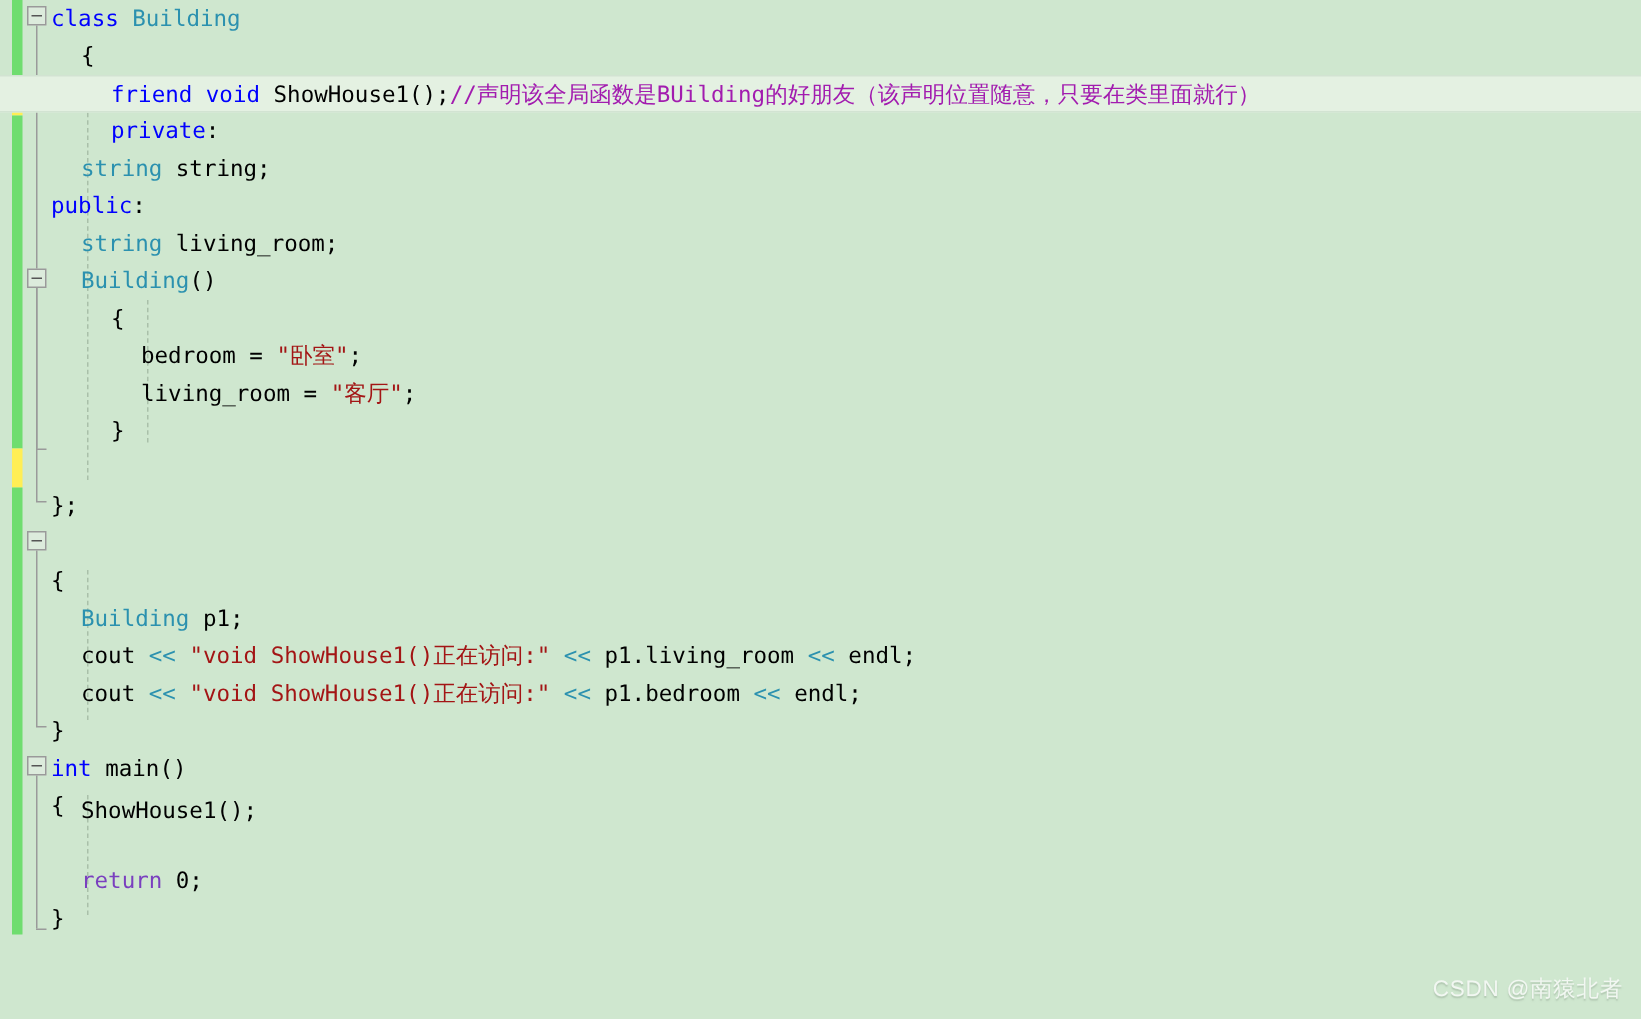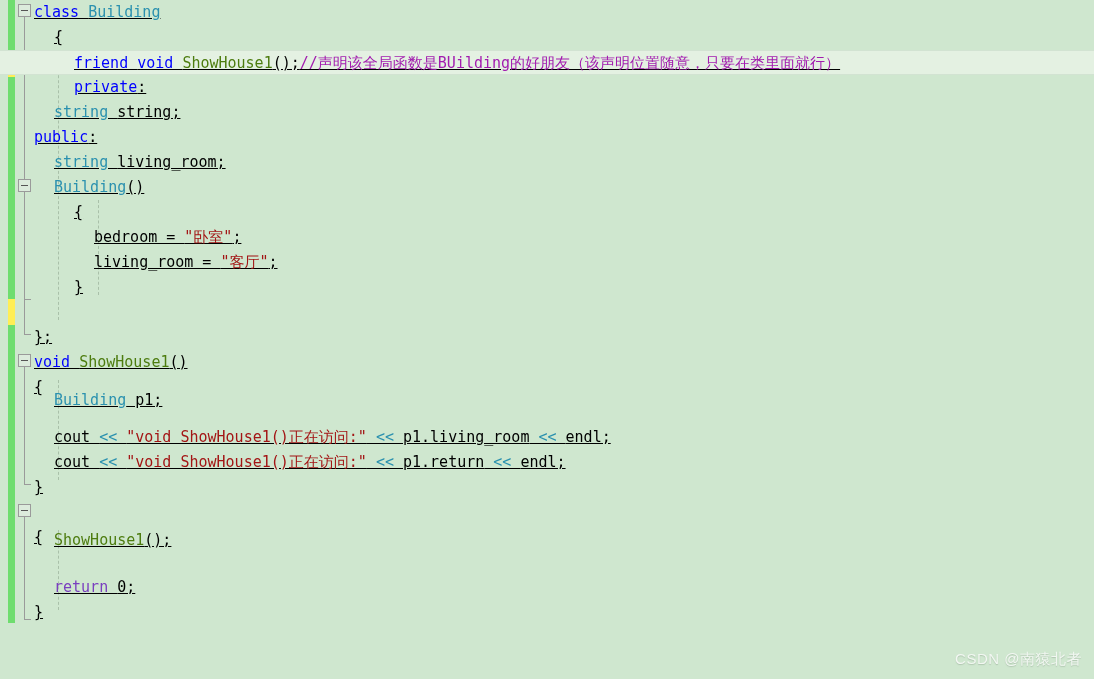--- a/index.html
+++ b/index.html
@@ -98,7 +98,6 @@
   .line .txt {
     display: inline-block;
     padding-left: 34px;
-    text-decoration: underline;
   }
   .line.hl {
     background: #e4f1e2;

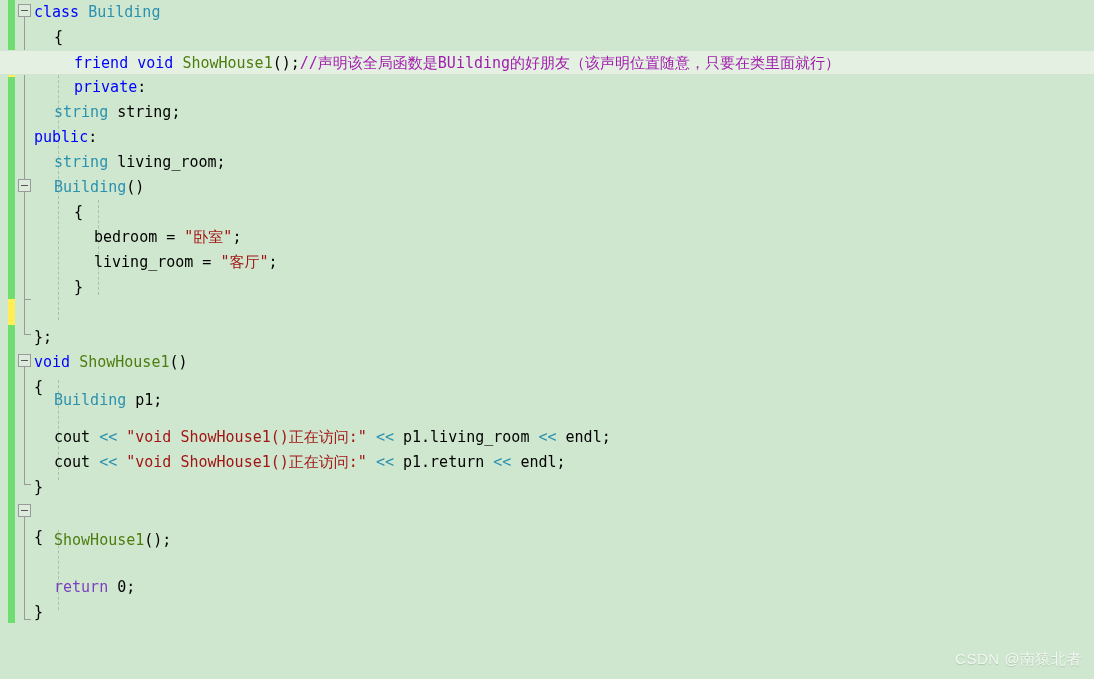--- a/index.html
+++ b/index.html
@@ -109,7 +109,7 @@
   
   .kw   { color: #0000ff; }
   .typ  { color: #2b91af; }
-  .fn   { color: #4d7c0f; }
+  .fn   { color: #000000; }
   .str  { color: #a31515; }
   .cmt  { color: #a21caf; }
   .op   { color: #2b91af; }

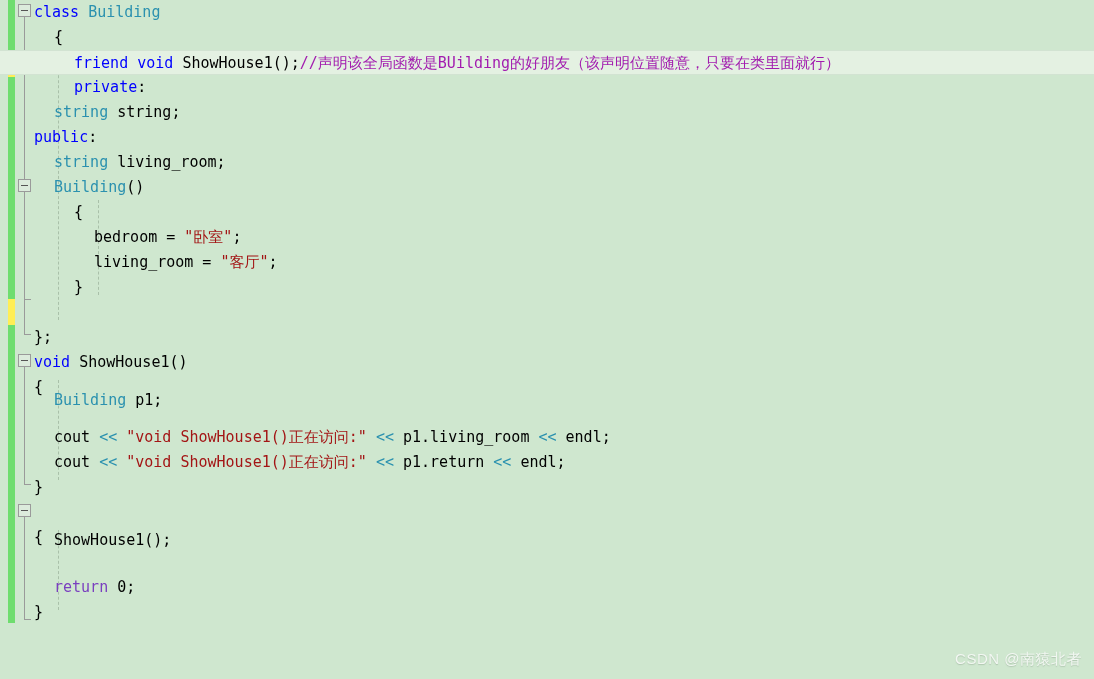--- a/index.html
+++ b/index.html
@@ -179,7 +179,6 @@
       <div class="line" style="top: 275px;"><span class="txt" style="padding-left: 74px;"><span class="pl">}</span></span></div>
       <div class="line" style="top: 300px;"><span class="txt" style="padding-left: 34px;"></span></div>
       <div class="line" style="top: 325px;"><span class="txt" style="padding-left: 34px;"><span class="pl">};</span></span></div>
-      <div class="line" style="top: 350px;"><span class="txt" style="padding-left: 34px;"><span class="kw">void </span><span class="fn">ShowHouse1</span><span class="pl">()</span></span></div>
       <div class="line" style="top: 375px;"><span class="txt" style="padding-left: 34px;"><span class="pl">{</span></span></div>
       <div class="line" style="top: 388px;"><span class="txt" style="padding-left: 54px;"><span class="typ">Building</span><span class="pl"> p1;</span></span></div>
       <div class="line" style="top: 425px;"><span class="txt" style="padding-left: 54px;"><span class="pl">cout </span><span class="op">&lt;&lt; </span><span class="str">"void ShowHouse1()正在访问:"</span><span class="op"> &lt;&lt; </span><span class="pl">p1.living_room</span><span class="op"> &lt;&lt; </span><span class="pl">endl;</span></span></div>

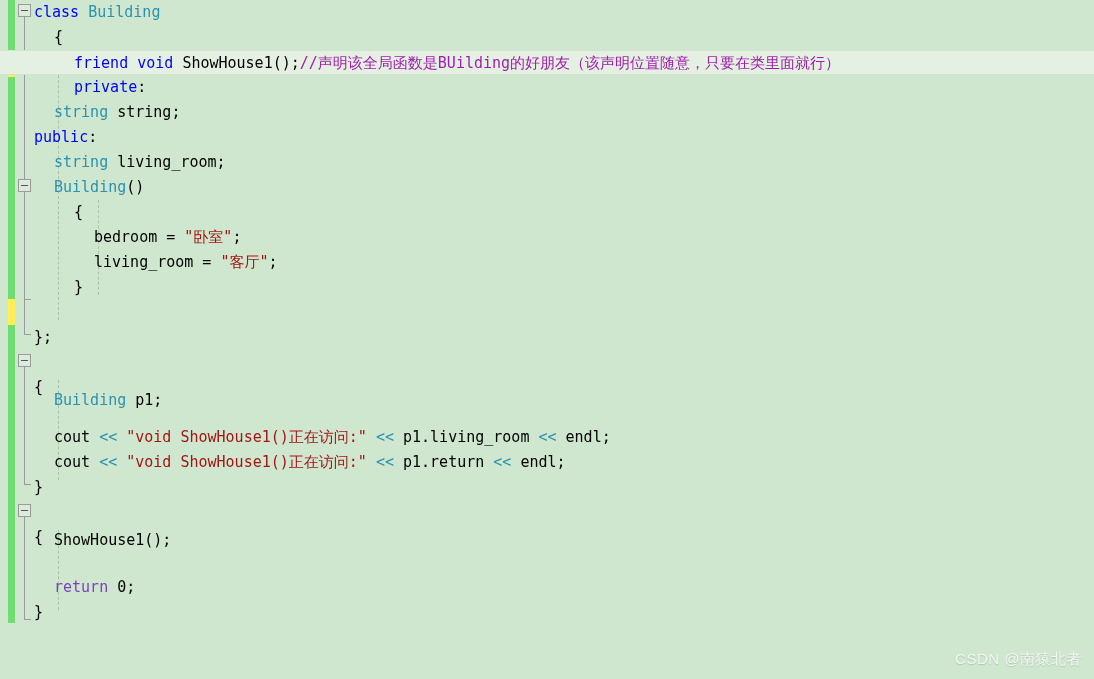--- a/index.html
+++ b/index.html
@@ -180,7 +180,7 @@
       <div class="line" style="top: 300px;"><span class="txt" style="padding-left: 34px;"></span></div>
       <div class="line" style="top: 325px;"><span class="txt" style="padding-left: 34px;"><span class="pl">};</span></span></div>
       <div class="line" style="top: 375px;"><span class="txt" style="padding-left: 34px;"><span class="pl">{</span></span></div>
-      <div class="line" style="top: 388px;"><span class="txt" style="padding-left: 54px;"><span class="typ">Building</span><span class="pl"> p1;</span></span></div>
+      <div class="line" style="top: 400px;"><span class="txt" style="padding-left: 54px;"><span class="typ">Building</span><span class="pl"> p1;</span></span></div>
       <div class="line" style="top: 425px;"><span class="txt" style="padding-left: 54px;"><span class="pl">cout </span><span class="op">&lt;&lt; </span><span class="str">"void ShowHouse1()正在访问:"</span><span class="op"> &lt;&lt; </span><span class="pl">p1.living_room</span><span class="op"> &lt;&lt; </span><span class="pl">endl;</span></span></div>
       <div class="line" style="top: 450px;"><span class="txt" style="padding-left: 54px;"><span class="pl">cout </span><span class="op">&lt;&lt; </span><span class="str">"void ShowHouse1()正在访问:"</span><span class="op"> &lt;&lt; </span><span class="pl">p1.return</span><span class="op"> &lt;&lt; </span><span class="pl">endl;</span></span></div>
       <div class="line" style="top: 475px;"><span class="txt" style="padding-left: 34px;"><span class="pl">}</span></span></div>

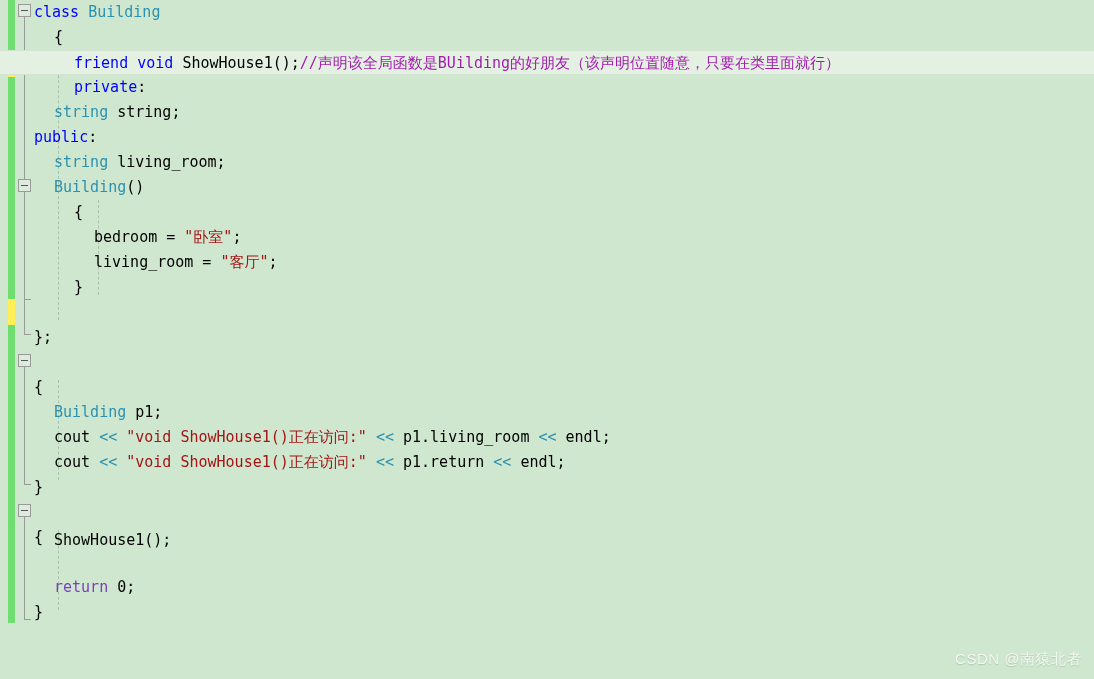--- a/index.html
+++ b/index.html
@@ -182,7 +182,7 @@
       <div class="line" style="top: 375px;"><span class="txt" style="padding-left: 34px;"><span class="pl">{</span></span></div>
       <div class="line" style="top: 400px;"><span class="txt" style="padding-left: 54px;"><span class="typ">Building</span><span class="pl"> p1;</span></span></div>
       <div class="line" style="top: 425px;"><span class="txt" style="padding-left: 54px;"><span class="pl">cout </span><span class="op">&lt;&lt; </span><span class="str">"void ShowHouse1()正在访问:"</span><span class="op"> &lt;&lt; </span><span class="pl">p1.living_room</span><span class="op"> &lt;&lt; </span><span class="pl">endl;</span></span></div>
-      <div class="line" style="top: 450px;"><span class="txt" style="padding-left: 54px;"><span class="pl">cout </span><span class="op">&lt;&lt; </span><span class="str">"void ShowHouse1()正在访问:"</span><span class="op"> &lt;&lt; </span><span class="pl">p1.return</span><span class="op"> &lt;&lt; </span><span class="pl">endl;</span></span></div>
+      <div class="line" style="top: 450px;"><span class="txt" style="padding-left: 54px;"><span class="pl">cout </span><span class="op">&lt;&lt; </span><span class="str">"void ShowHouse1()正在访问:"</span><span class="op"> &lt;&lt; </span><span class="pl">p1.bedroom</span><span class="op"> &lt;&lt; </span><span class="pl">endl;</span></span></div>
       <div class="line" style="top: 475px;"><span class="txt" style="padding-left: 34px;"><span class="pl">}</span></span></div>
       <div class="line" style="top: 525px;"><span class="txt" style="padding-left: 34px;"><span class="pl">{</span></span></div>
       <div class="line" style="top: 528px;"><span class="txt" style="padding-left: 54px;"><span class="fn">ShowHouse1</span><span class="pl">();</span></span></div>

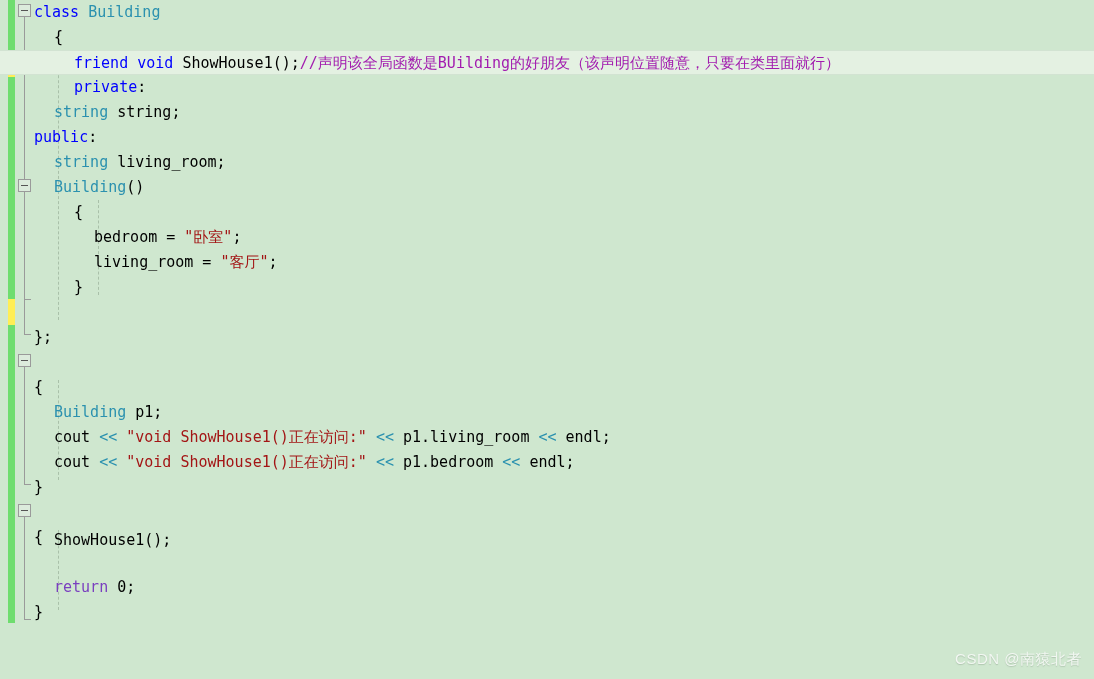--- a/index.html
+++ b/index.html
@@ -184,6 +184,7 @@
       <div class="line" style="top: 425px;"><span class="txt" style="padding-left: 54px;"><span class="pl">cout </span><span class="op">&lt;&lt; </span><span class="str">"void ShowHouse1()正在访问:"</span><span class="op"> &lt;&lt; </span><span class="pl">p1.living_room</span><span class="op"> &lt;&lt; </span><span class="pl">endl;</span></span></div>
       <div class="line" style="top: 450px;"><span class="txt" style="padding-left: 54px;"><span class="pl">cout </span><span class="op">&lt;&lt; </span><span class="str">"void ShowHouse1()正在访问:"</span><span class="op"> &lt;&lt; </span><span class="pl">p1.bedroom</span><span class="op"> &lt;&lt; </span><span class="pl">endl;</span></span></div>
       <div class="line" style="top: 475px;"><span class="txt" style="padding-left: 34px;"><span class="pl">}</span></span></div>
+      <div class="line" style="top: 500px;"><span class="txt" style="padding-left: 34px;"><span class="kw">int </span><span class="fn">main</span><span class="pl">()</span></span></div>
       <div class="line" style="top: 525px;"><span class="txt" style="padding-left: 34px;"><span class="pl">{</span></span></div>
       <div class="line" style="top: 528px;"><span class="txt" style="padding-left: 54px;"><span class="fn">ShowHouse1</span><span class="pl">();</span></span></div>
       <div class="line" style="top: 575px;"><span class="txt" style="padding-left: 54px;"><span class="ret">return </span><span class="pl">0;</span></span></div>

